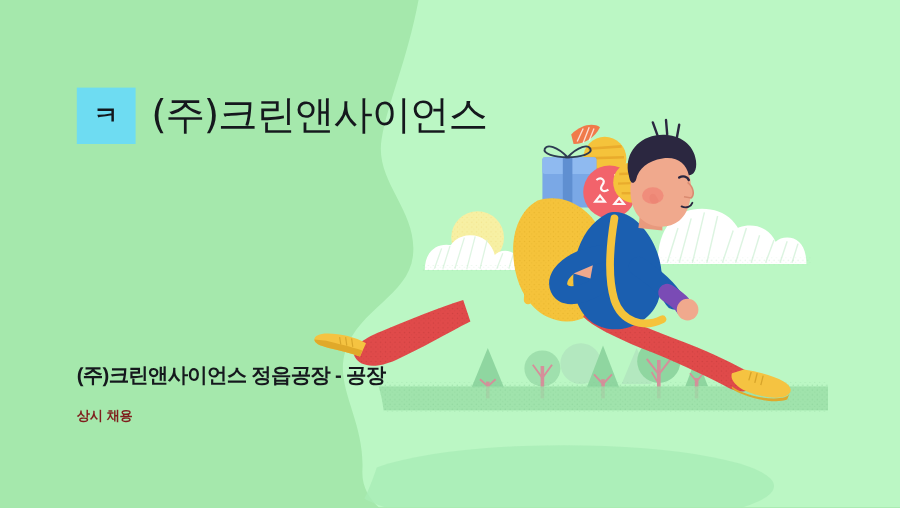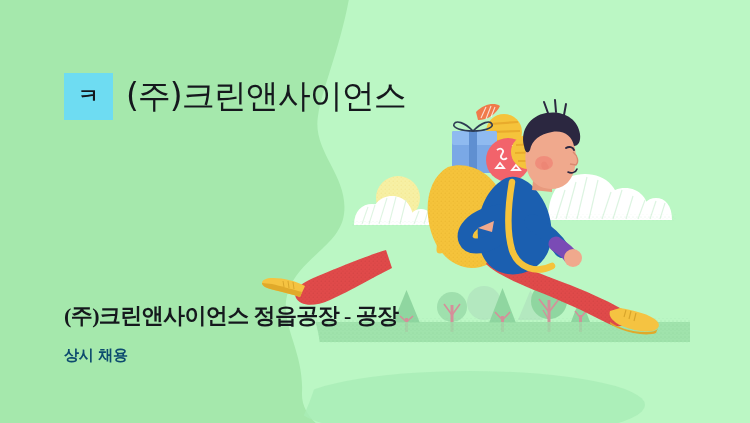--- a/index.html
+++ b/index.html
@@ -61,8 +61,8 @@
     z-index:5;
   }
   .job-title {
-    font-family:Liberation Serif, serif;
-    font-size:22px;
+    font-family:Liberation Sans, sans-serif;
+    font-size:17px;
     font-weight:700;
     color:#15181d;
     letter-spacing:-0.6px;

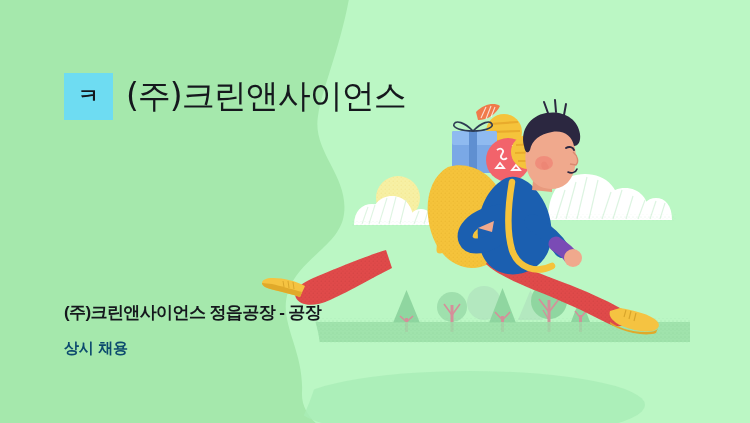--- a/index.html
+++ b/index.html
@@ -72,9 +72,9 @@
   .job-status {
     margin-top:15px;
     font-family:"DejaVu Sans","Liberation Sans",sans-serif;
-    font-size:15px;
+    font-size:11px;
     font-weight:700;
-    color:#0c4a6e;
+    color:#7f1d1d;
     letter-spacing:-0.3px;
     white-space:nowrap;
   }

